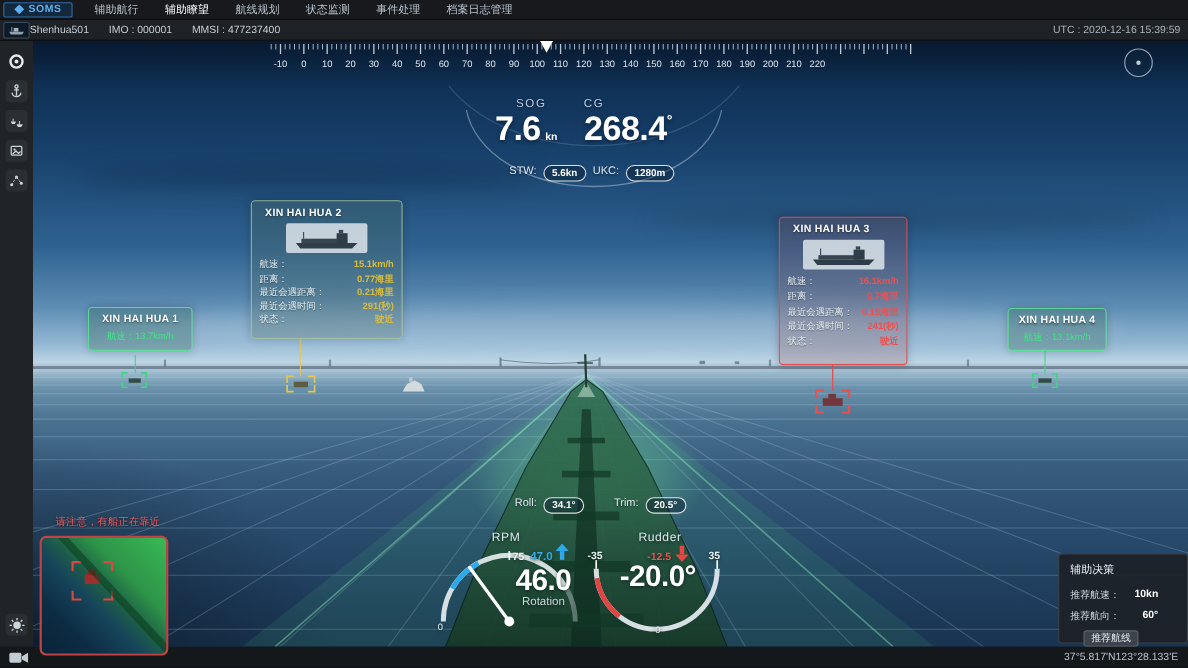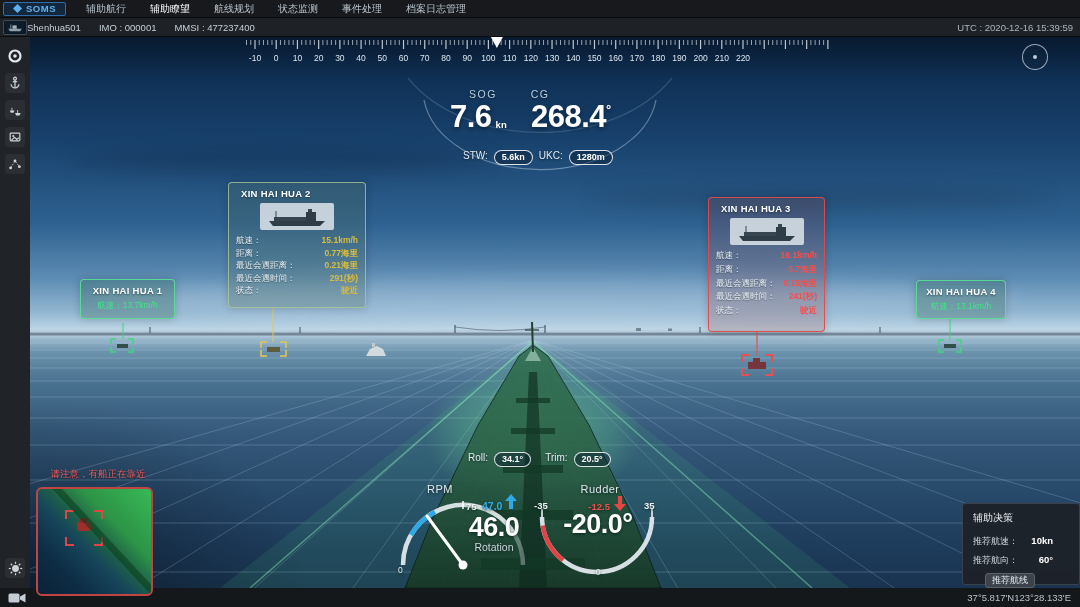--- a/index.html
+++ b/index.html
@@ -513,7 +513,7 @@
 <div class="pillrow" style="left:468px;top:452px">
   <span>Roll:</span>
   <span class="pill">34.1°</span>
-  <span style="margin-left:8px">Trim:</span>
+  <span style="margin-left:21px">Trim:</span>
   <span class="pill">20.5°</span>
 </div>
 

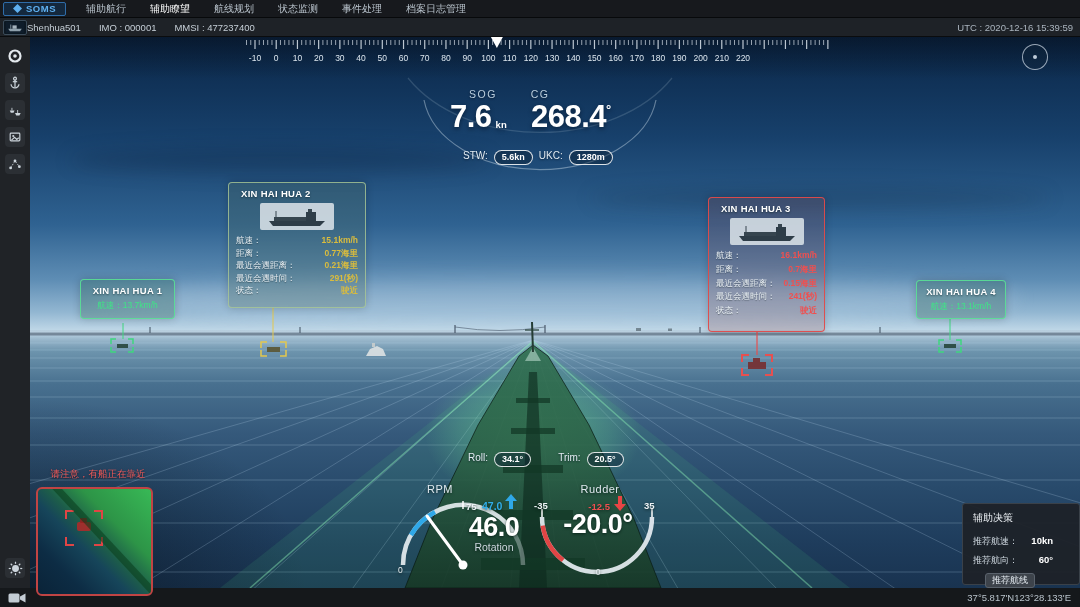--- a/index.html
+++ b/index.html
@@ -517,7 +517,7 @@
   <span class="pill">20.5°</span>
 </div>
 
-<div class="gtxt gtitle" style="left:412px;top:483px;width:56px">RPM</div>
+<div class="gtxt gtitle" style="left:432px;top:483px;width:56px">RPM</div>
 <div class="gtxt gsmall" style="left:466px;top:501px">75</div>
 <div class="gtxt gsmall" style="left:482px;top:500px;color:#31aeea;font-size:10.5px">47.0</div>
 <svg class="gtxt" style="left:505px;top:494px" width="12" height="16">

